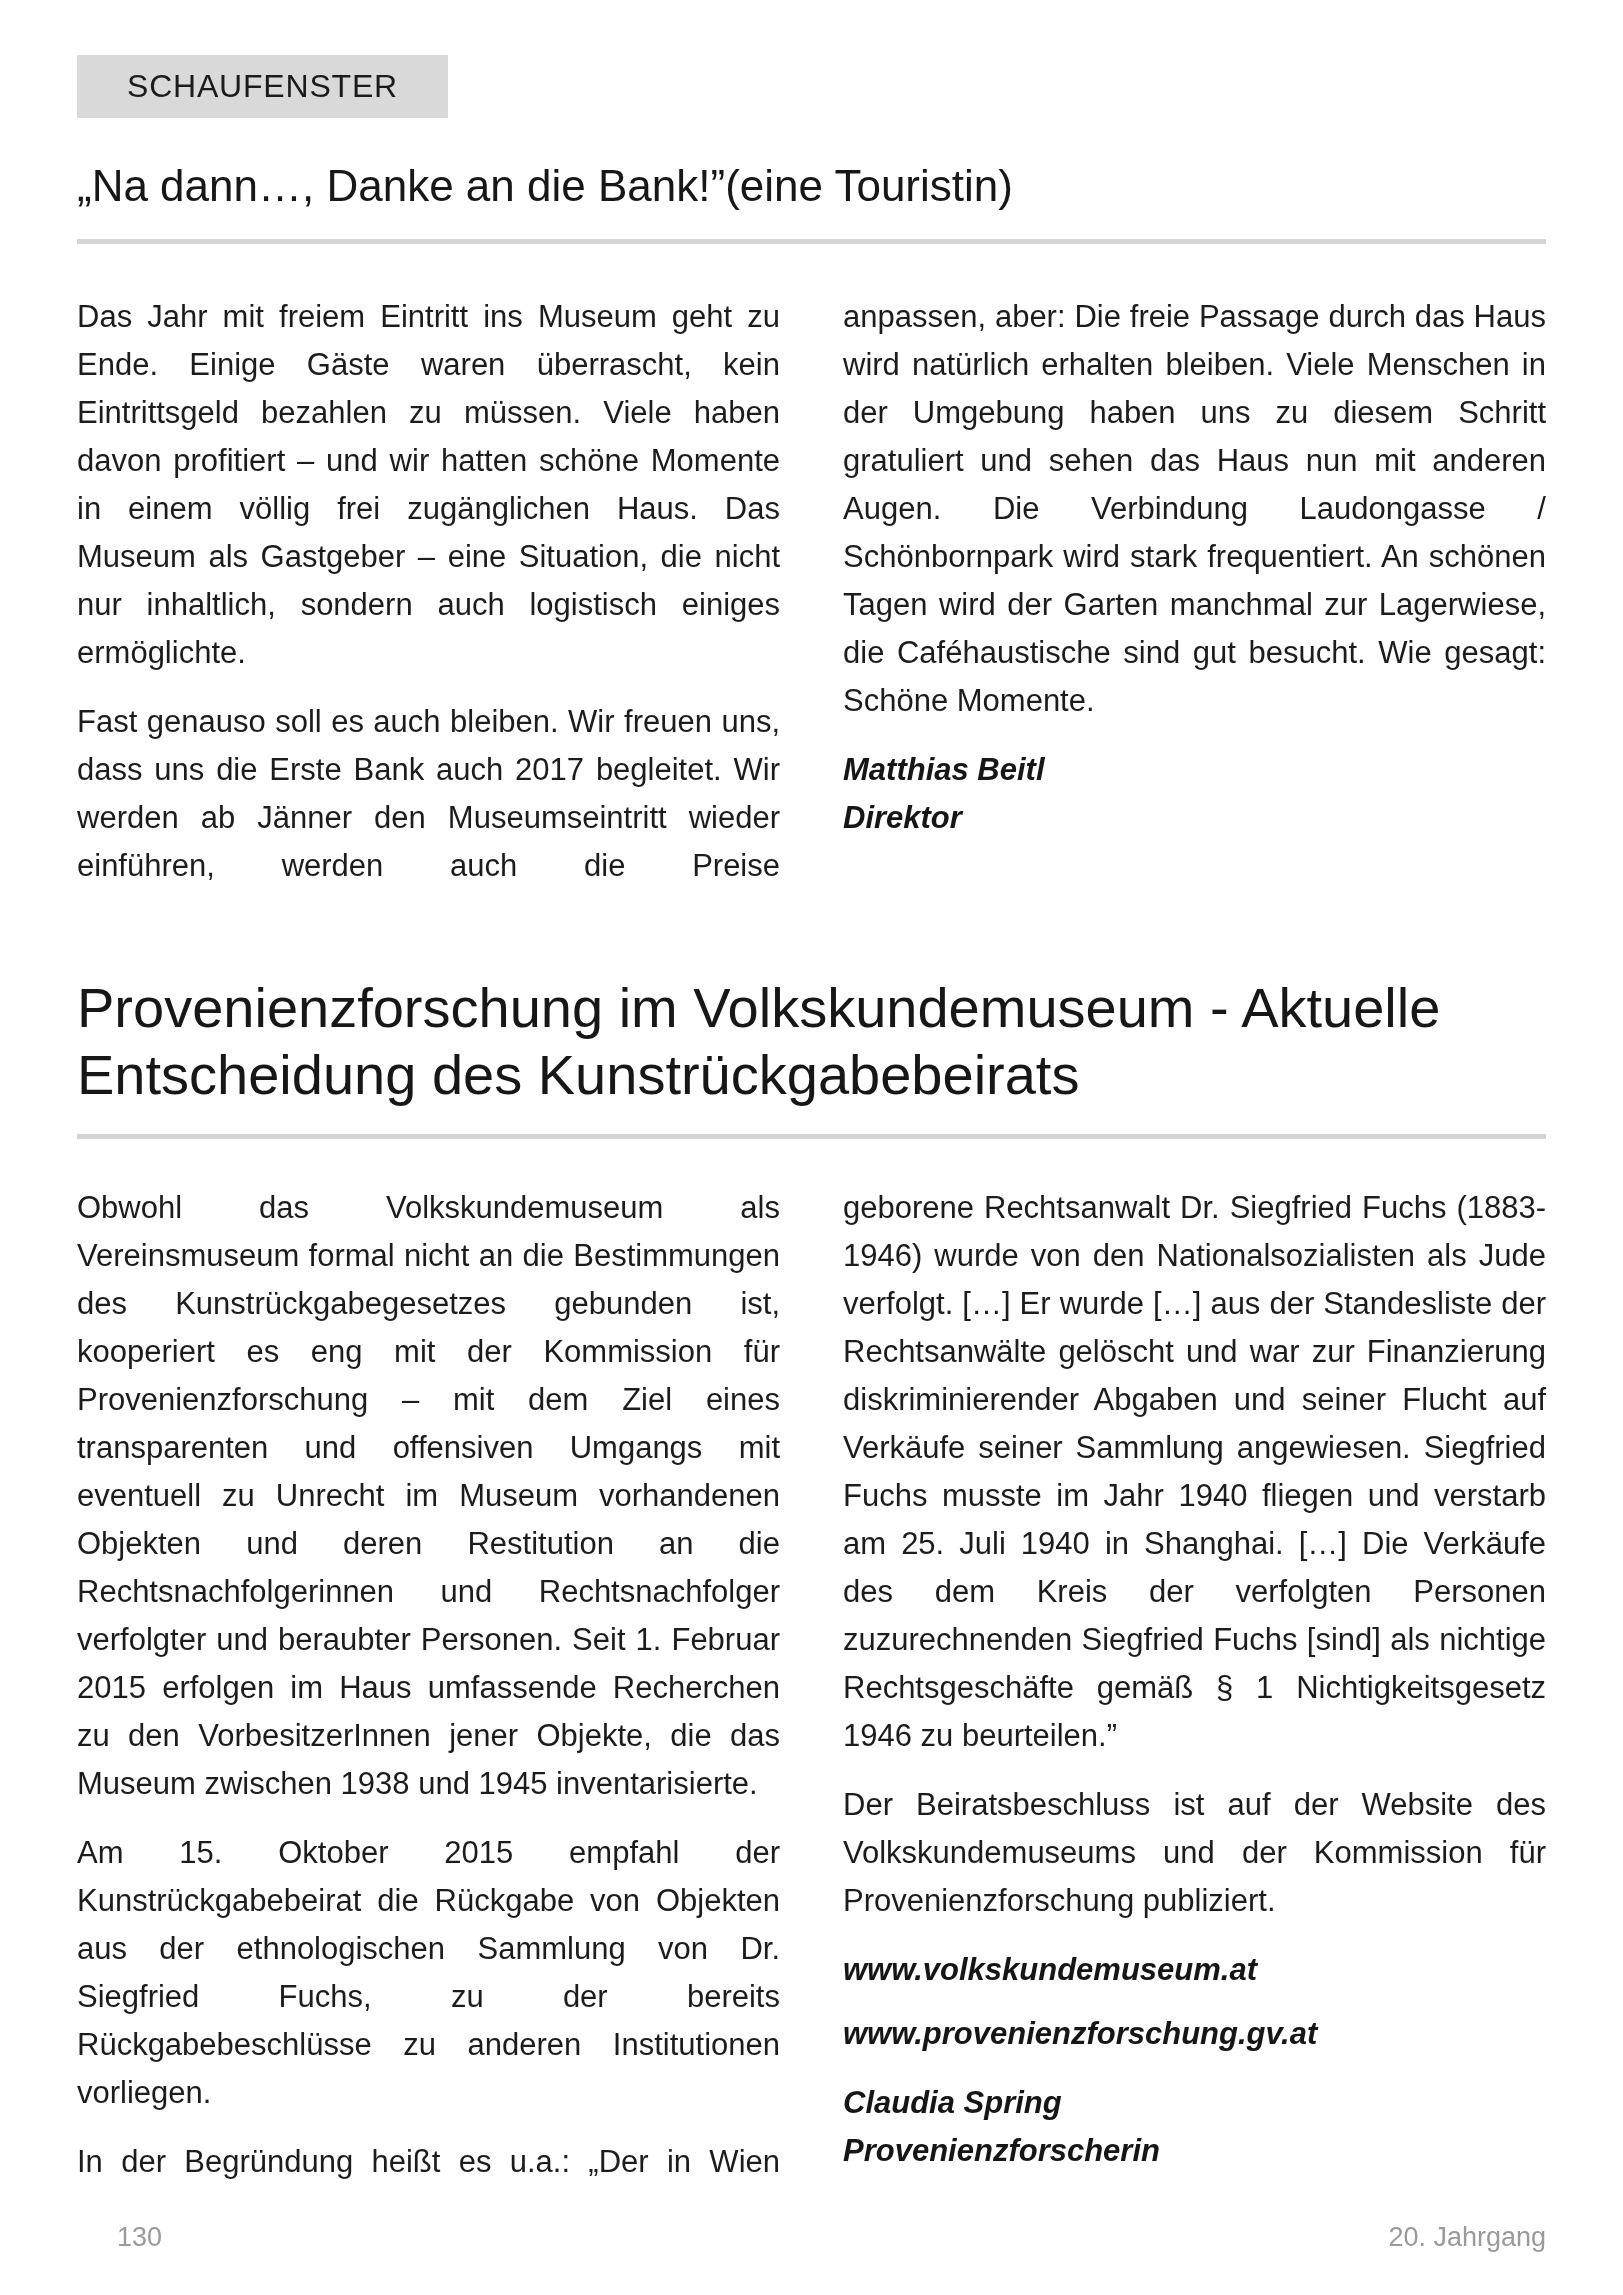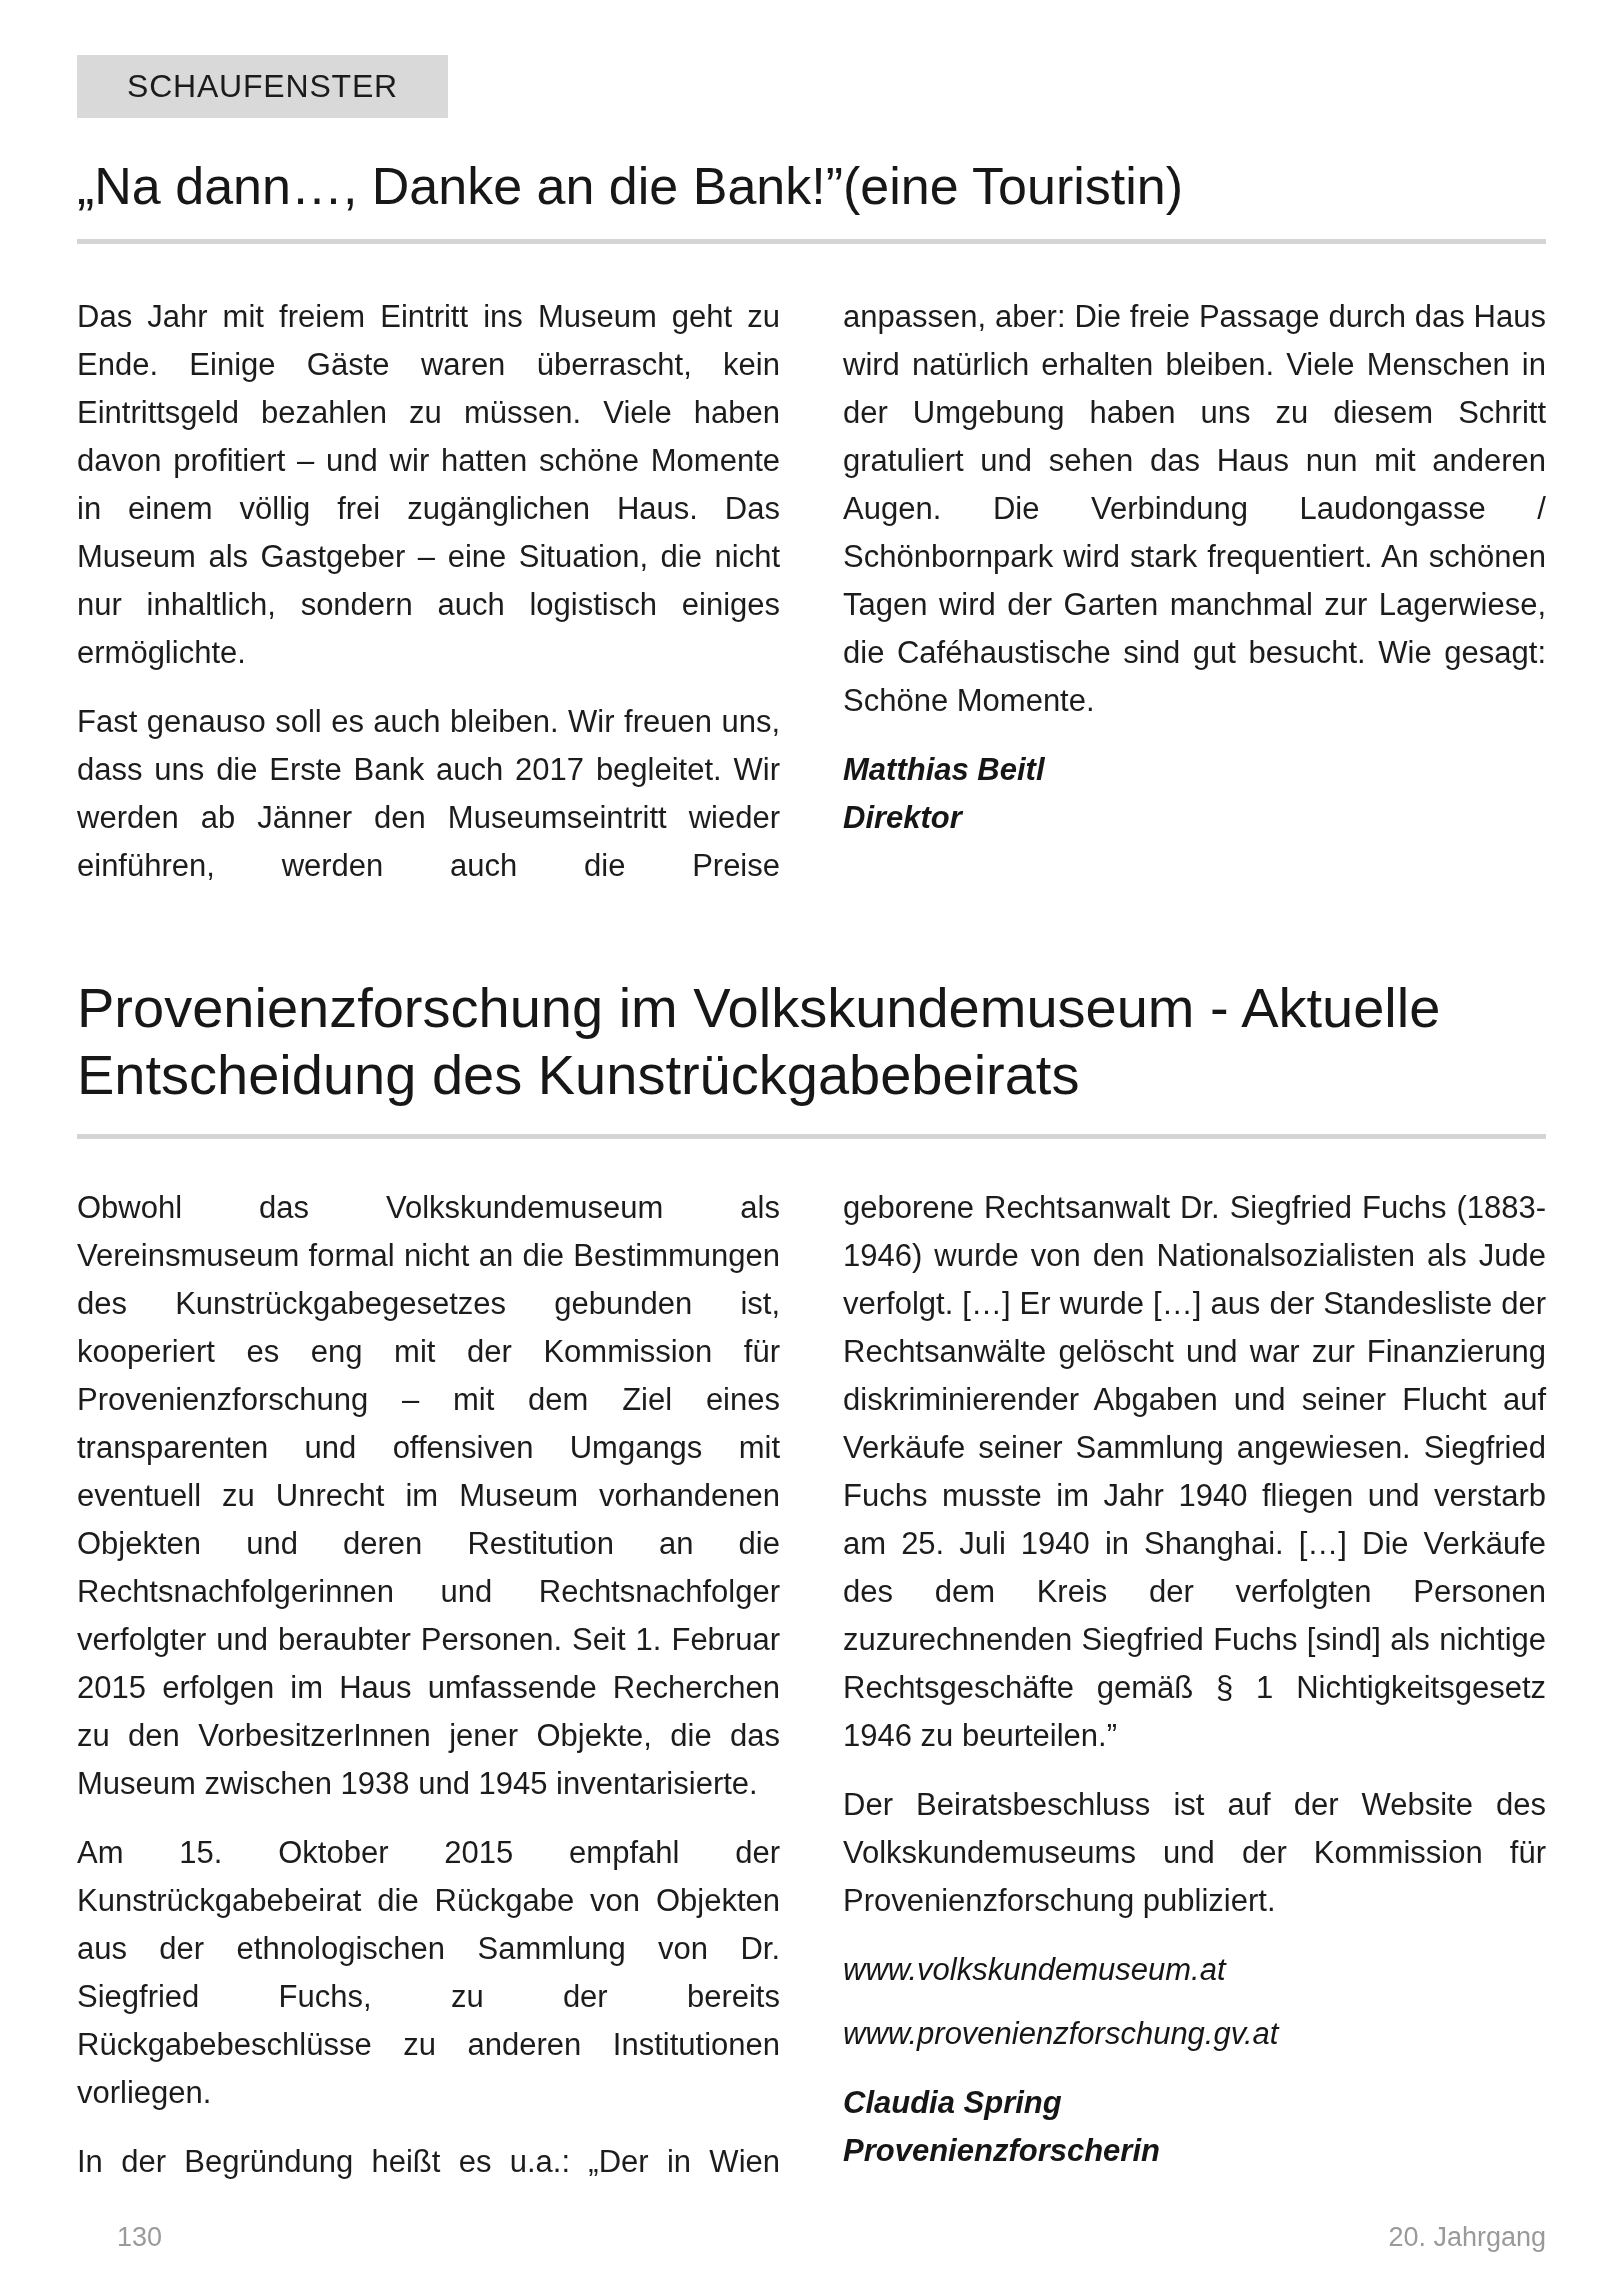--- a/index.html
+++ b/index.html
@@ -33,7 +33,7 @@
   }
   h1.title {
     margin: 39px 0 0 0;
-    font-size: 52px;
+    font-size: 44px;
     line-height: 58px;
     font-weight: 300;
     color: #171717;

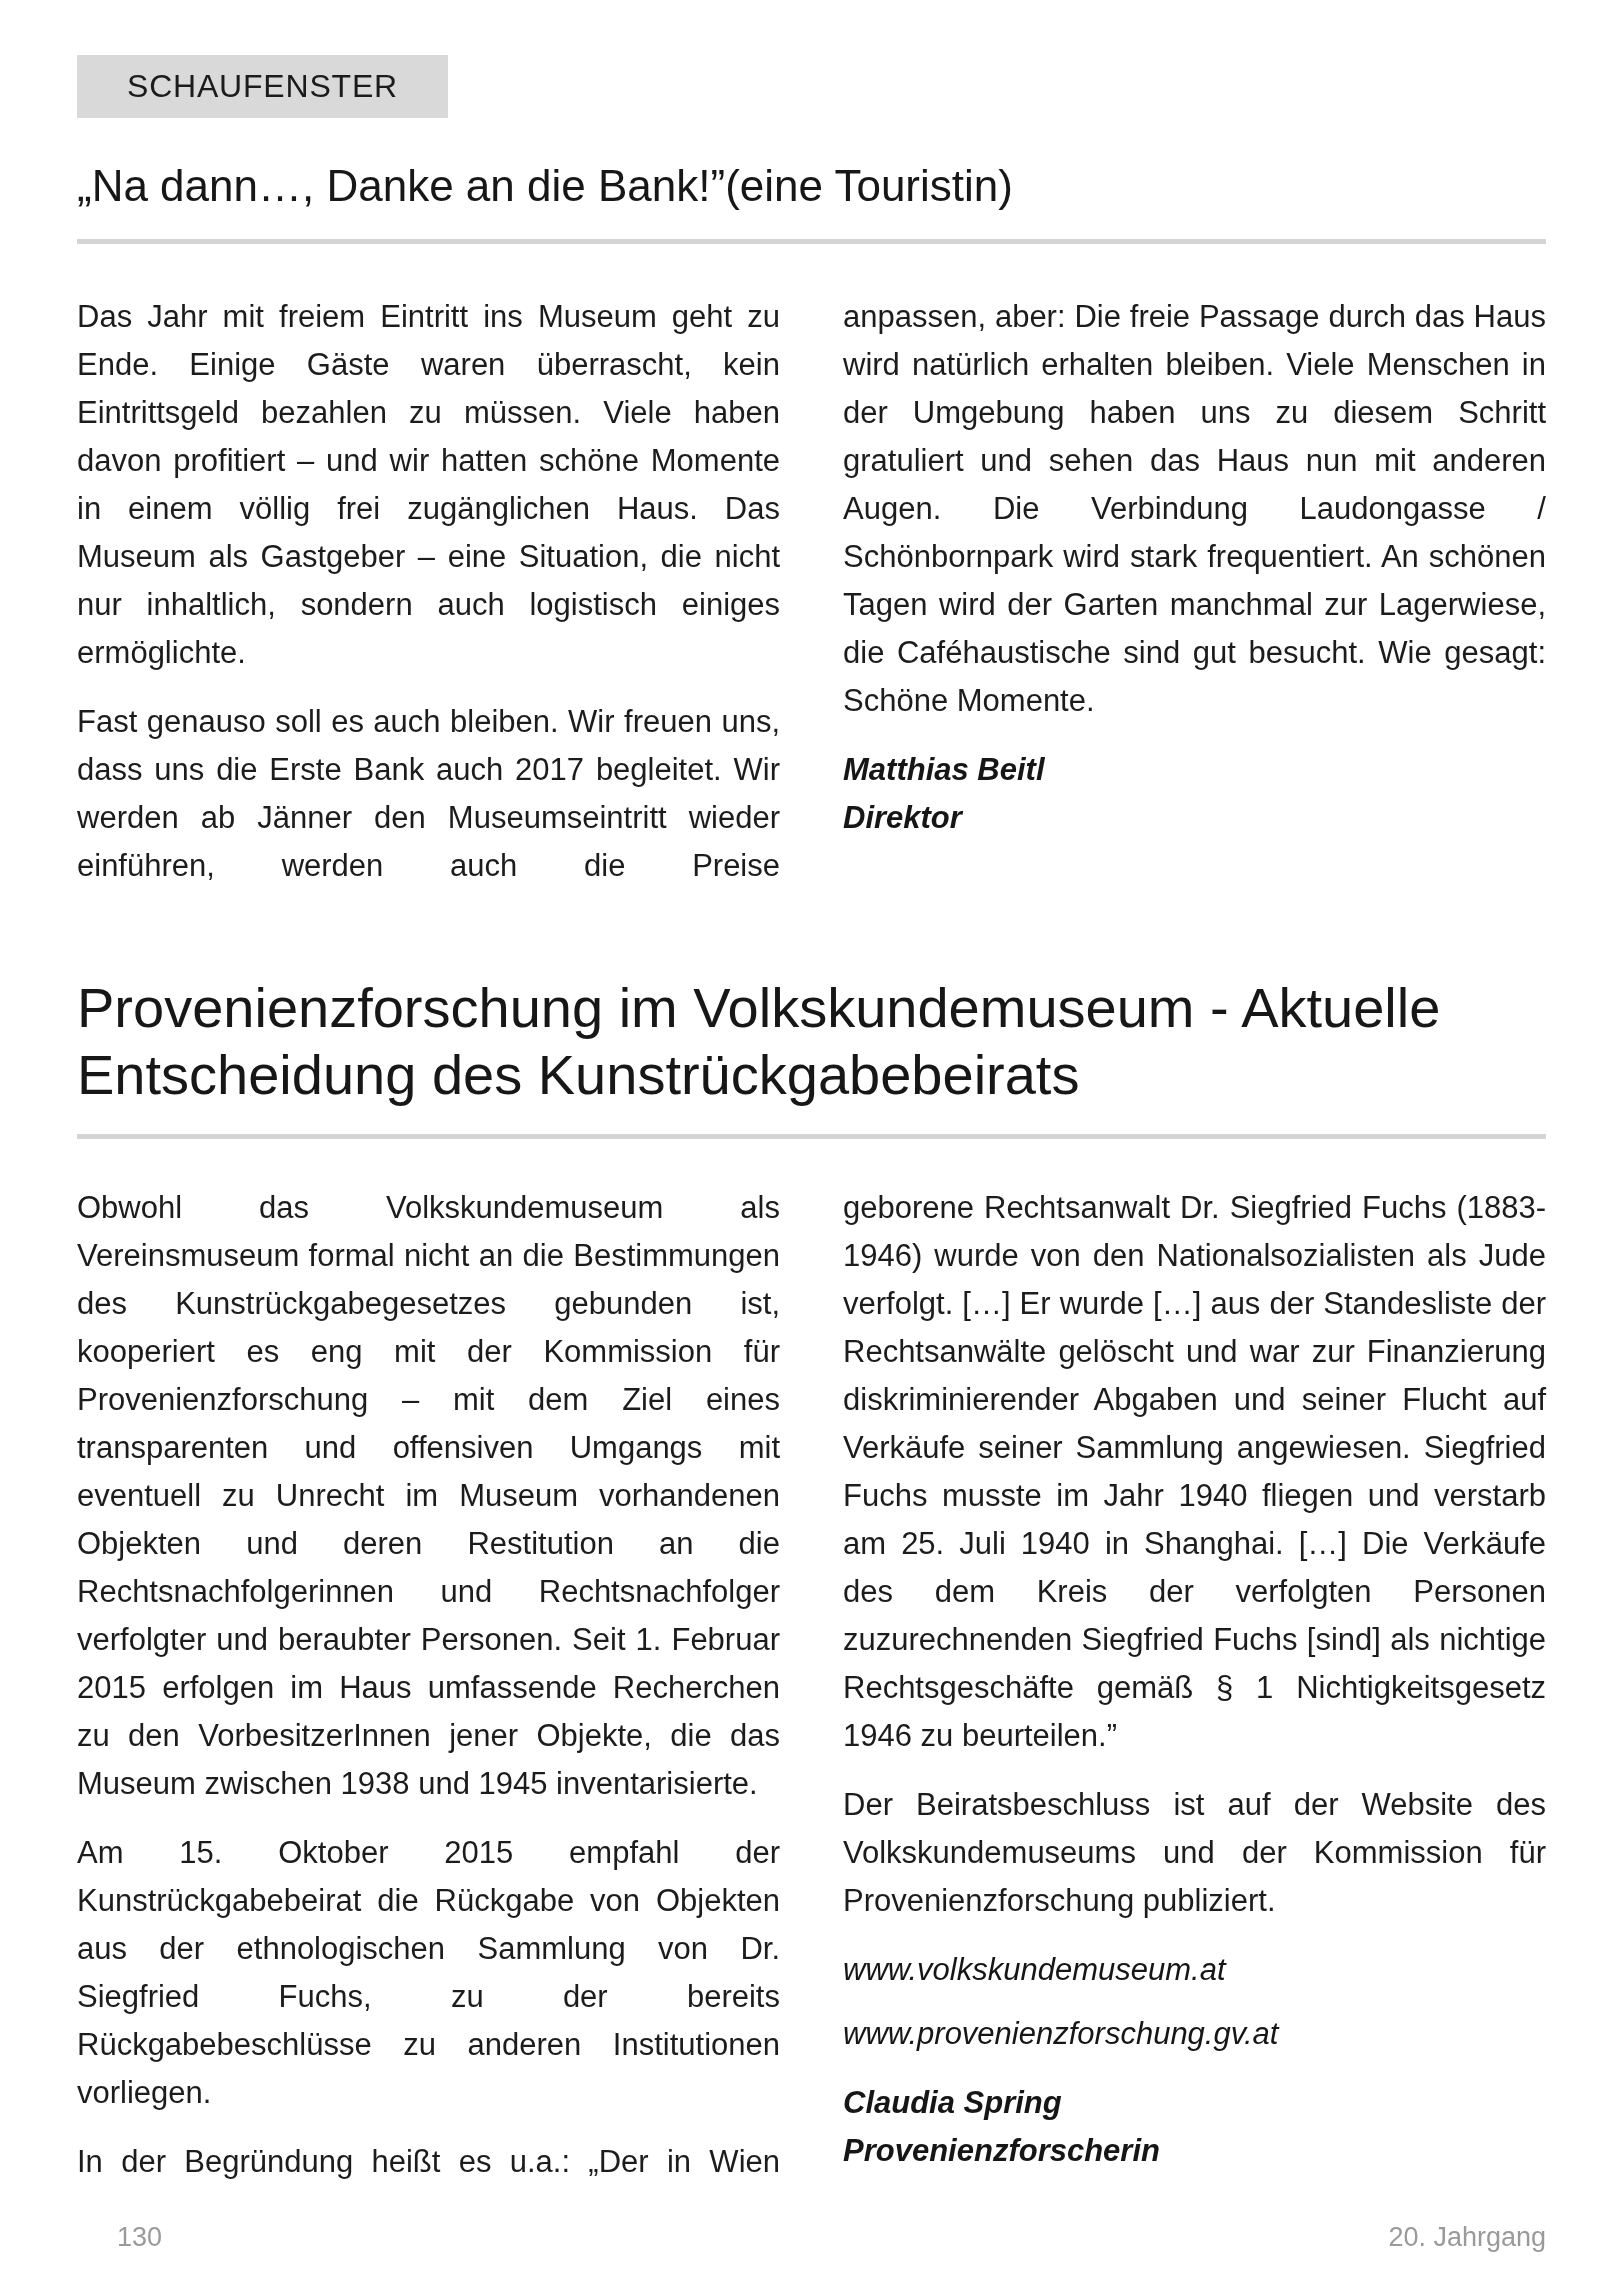--- a/index.html
+++ b/index.html
@@ -83,7 +83,7 @@
   .link {
     font-size: 31px;
     line-height: 48px;
-    font-weight: normal;
+    font-weight: bold;
     font-style: italic;
     color: #161616;
   }

